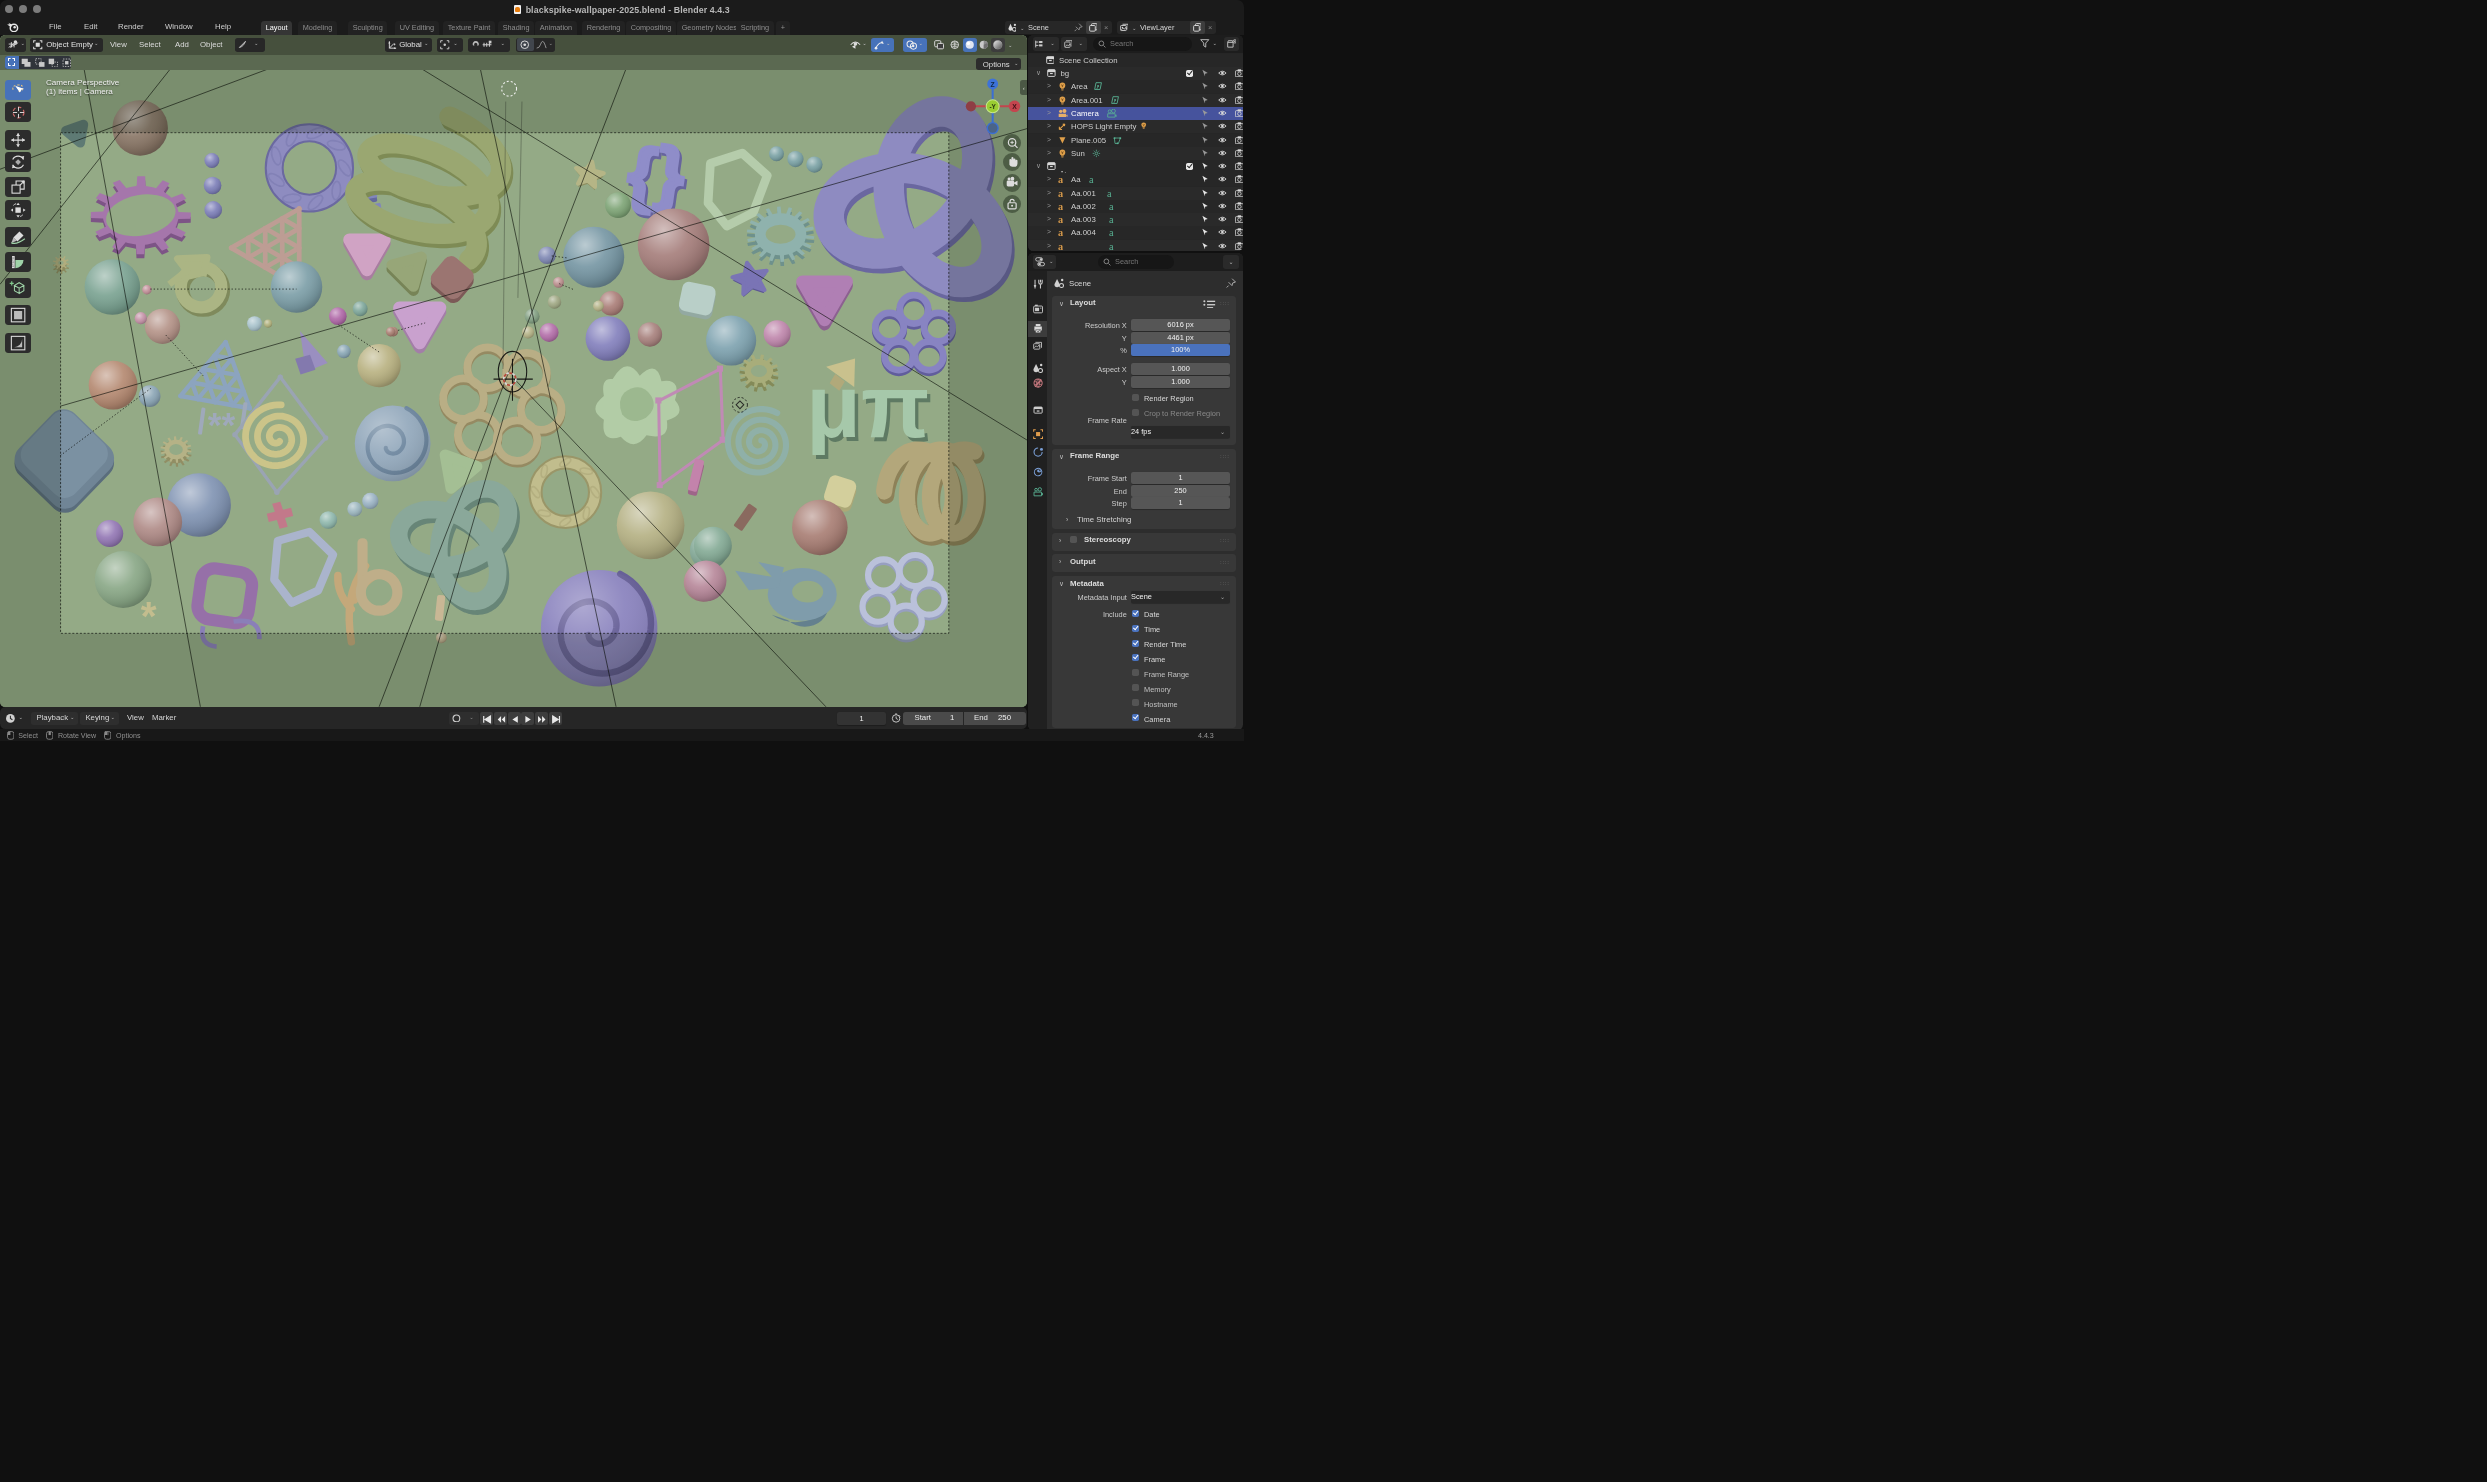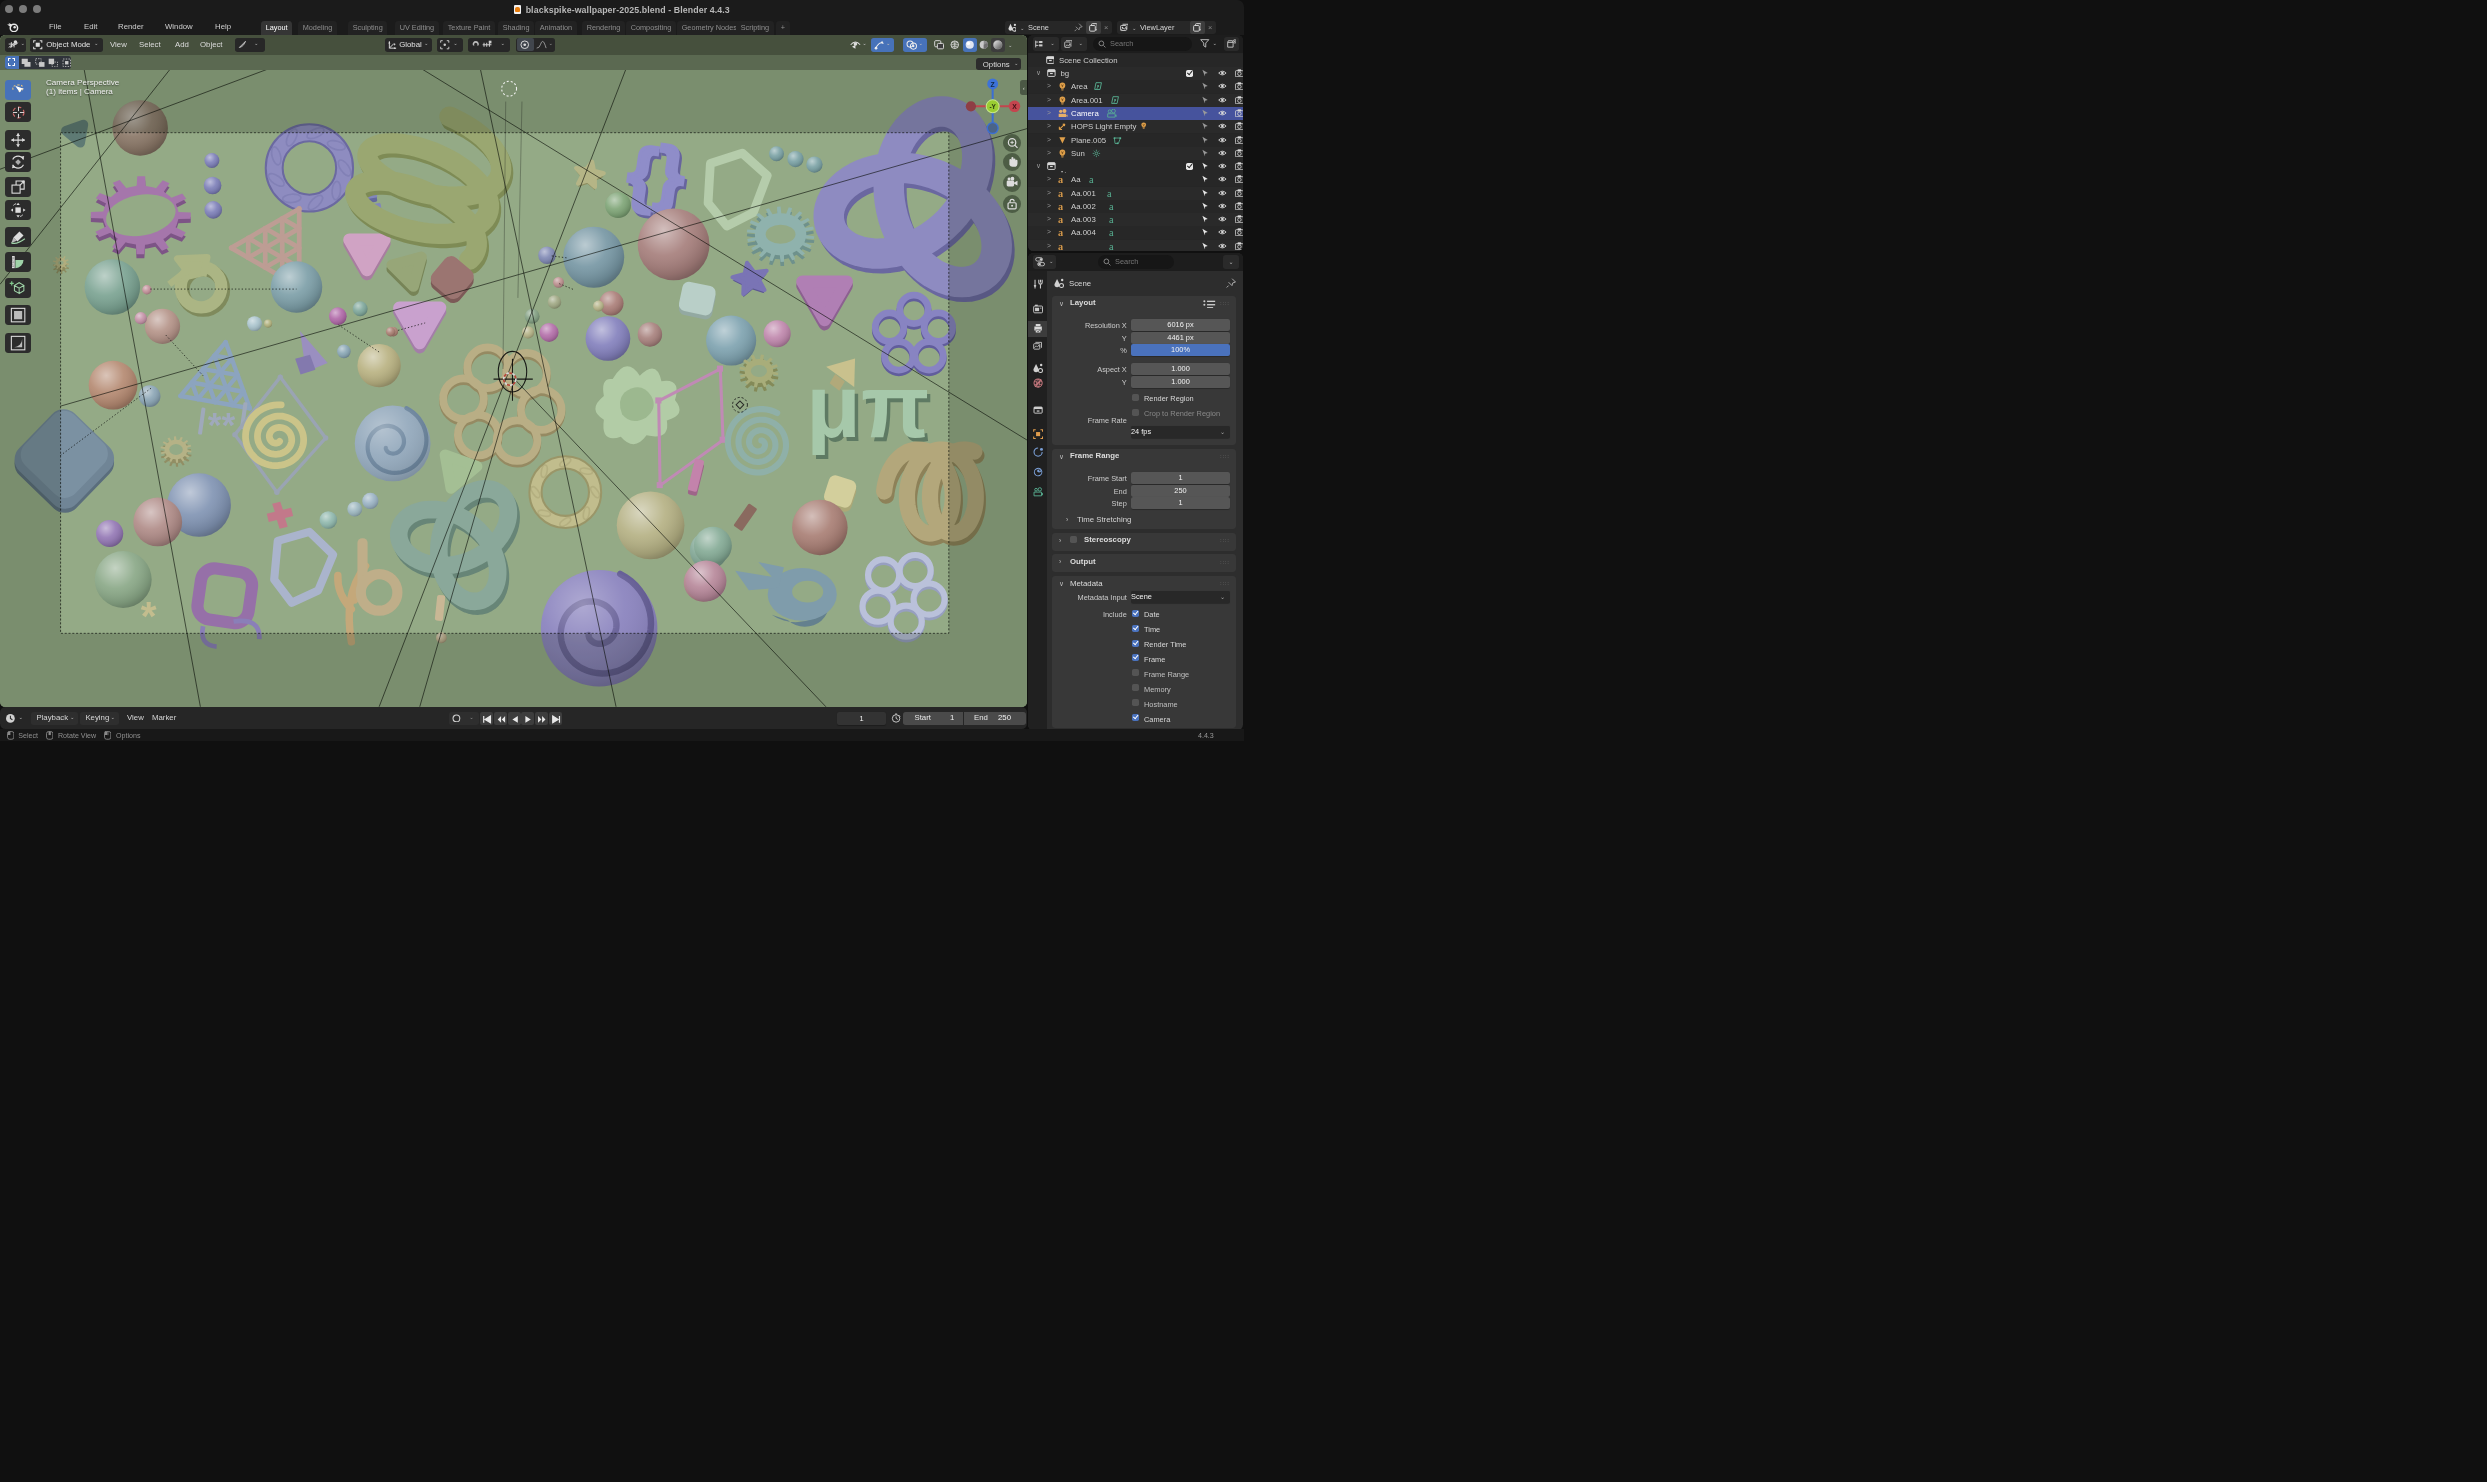--- a/index.html
+++ b/index.html
@@ -450,7 +450,7 @@
           <path d="M1,4 V1 h3 M10,1 h3 v3 M13,10 v3 h-3 M4,13 H1 v-3" stroke="#ddd" stroke-width="1.5" fill="none"></path>
           <rect x="4" y="4" width="6" height="6" fill="#ddd"></rect>
         </svg>
-        <span style="position:absolute;left:16.2px;top:2.4px;color:#e2e2e2;font-size:7.8px">Object Mode</span>
+        <span style="position:absolute;left:16.2px;top:2.4px;color:#e2e2e2;font-size:7.8px">Object Empty</span>
         <span style="position:absolute;left:64px;top:2.7px;color:#aaa;font-size:5.4px">⌄</span>
       </div>
 <div class="abs vtext" style="left:110px;top:4.7px">View</div>

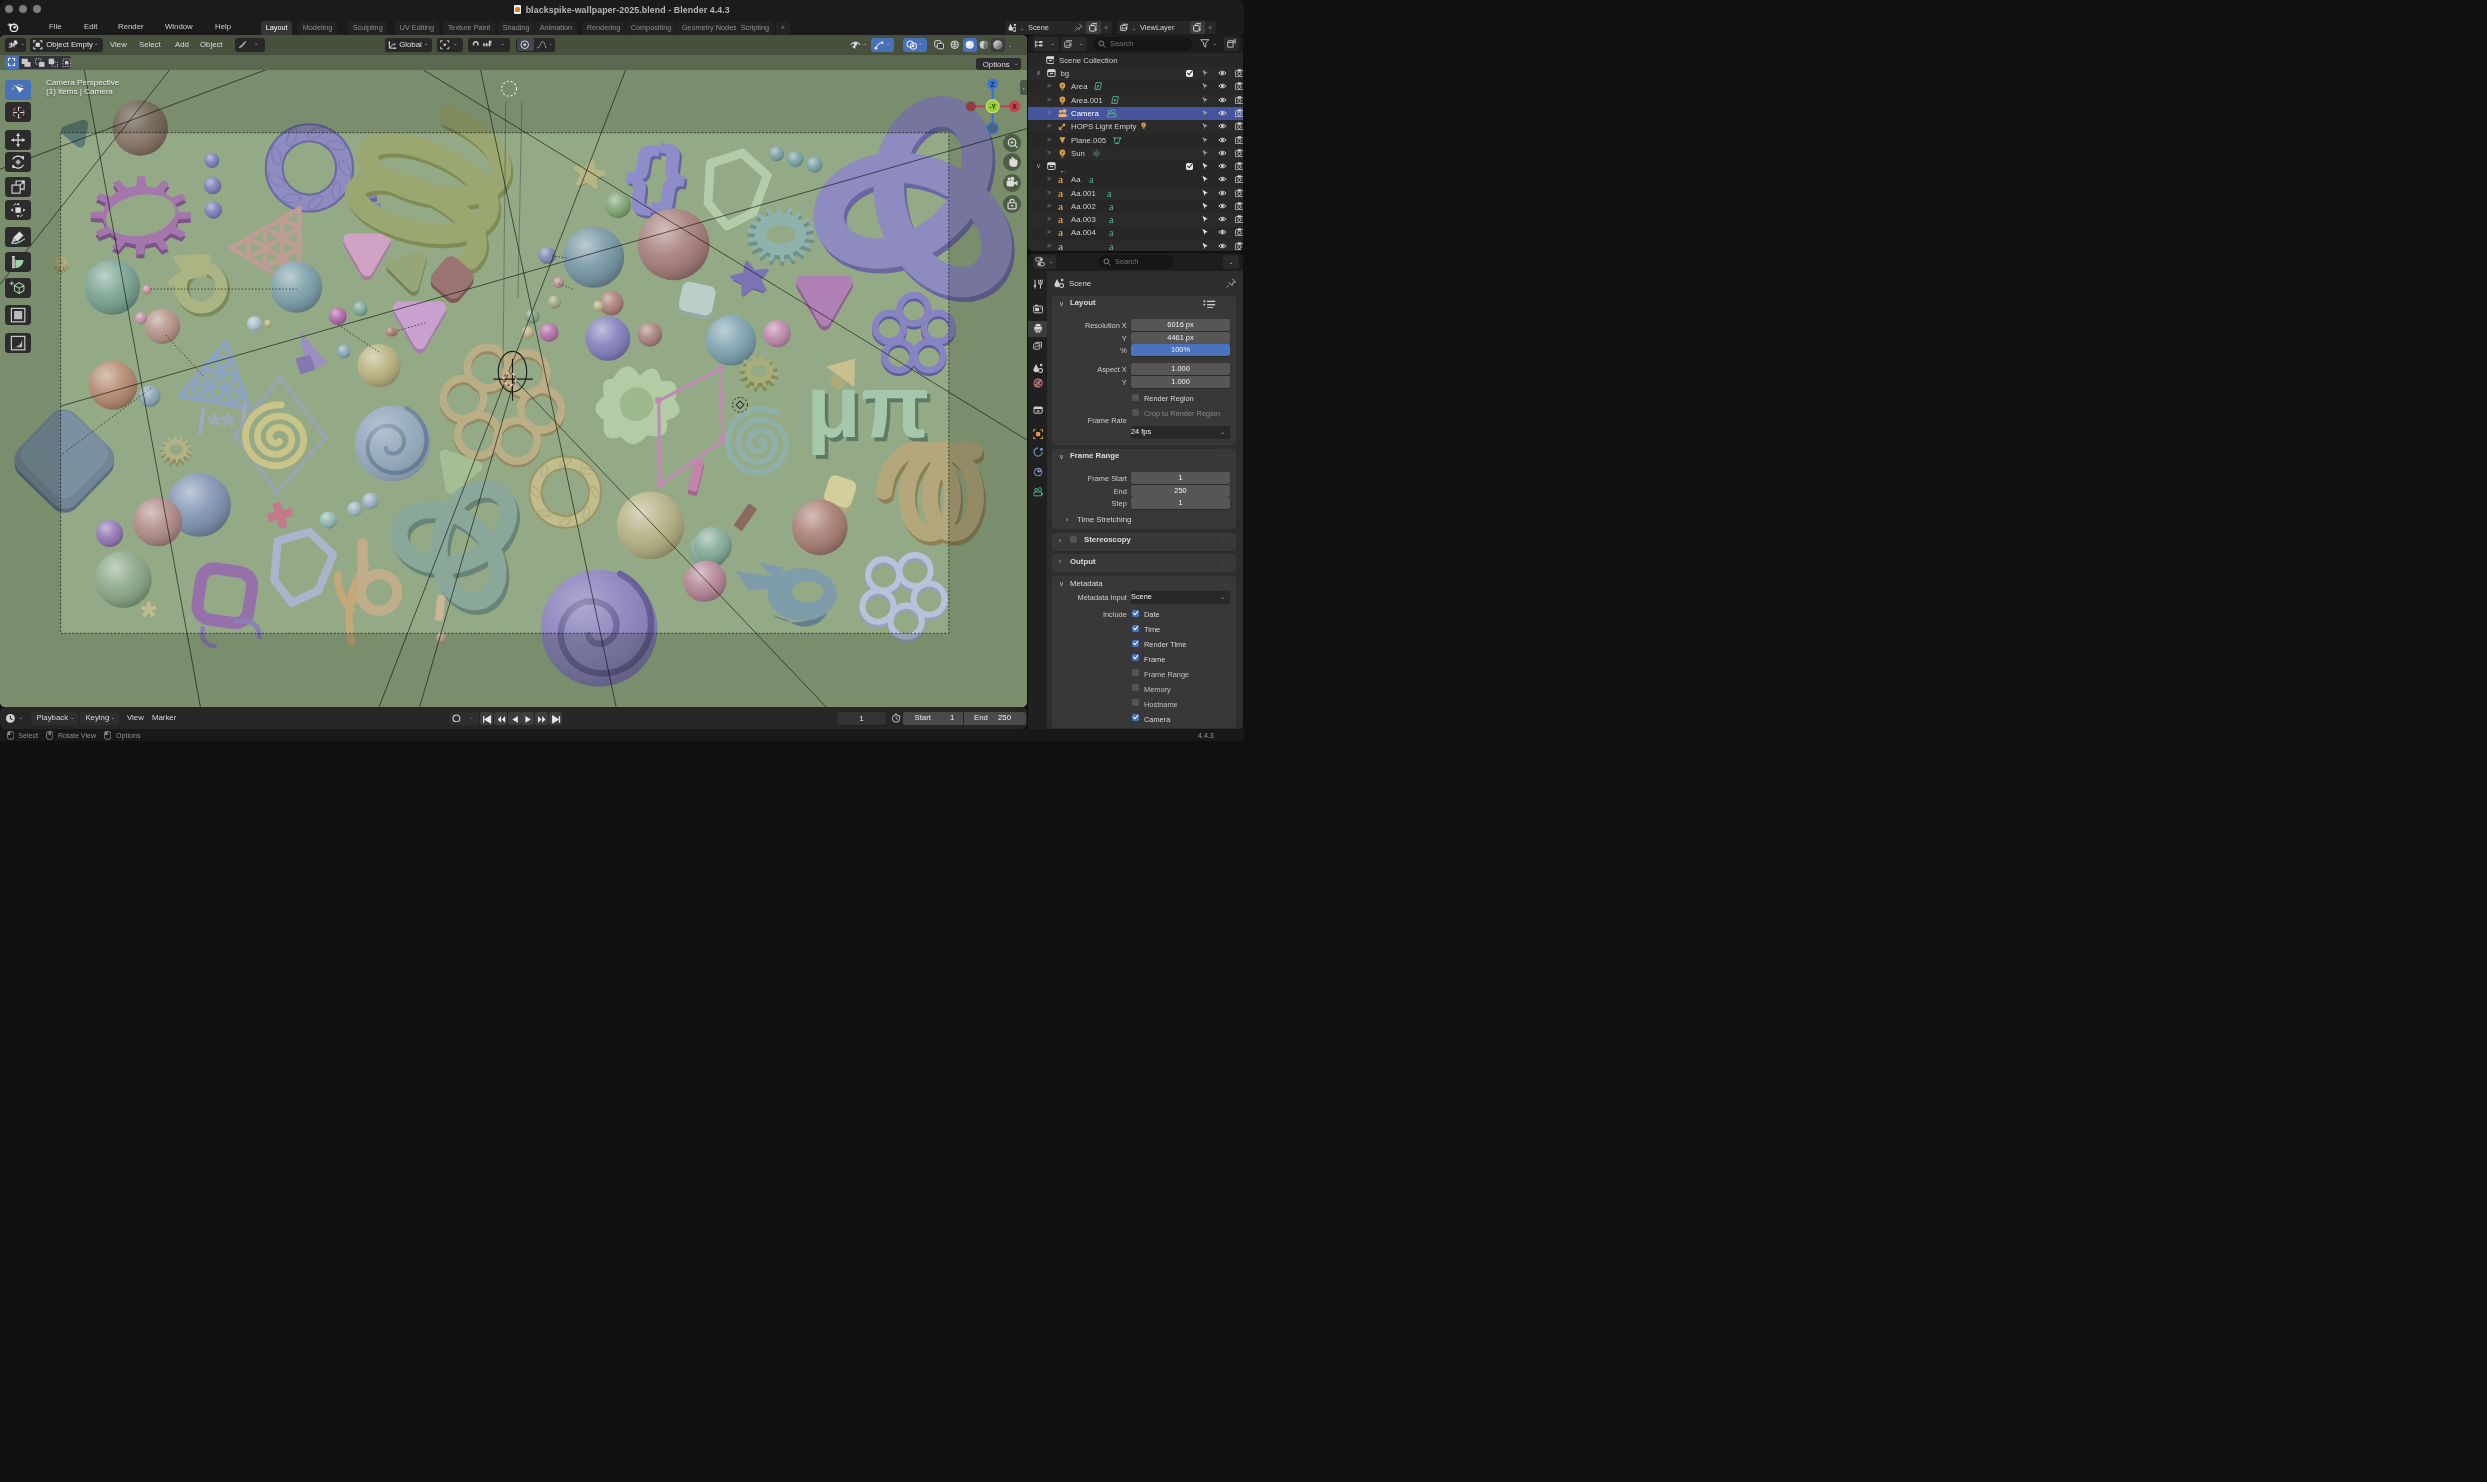--- a/index.html
+++ b/index.html
@@ -1273,7 +1273,7 @@
     <div class="abs" style="left:192px;top:305px;color:#777;font-size:6.1px;letter-spacing:0.7px">::::</div>
 <div class="abs" style="left:24.4px;top:323px;width:184px;height:152px;background:#383838;border-radius:3.4px"></div>
     <div class="abs" style="left:31px;top:327px;color:#bbb;font-size:6.8px">∨</div>
-    <div class="abs" style="left:42px;top:326px;color:#dcdcdc;font-size:7.8px;font-weight:normal">Metadata</div>
+    <div class="abs" style="left:42px;top:326px;color:#dcdcdc;font-size:7.8px;font-weight:bold">Metadata</div>
     <div class="abs" style="left:192px;top:326px;color:#777;font-size:6.1px;letter-spacing:0.7px">::::</div>
 <div class="plabel" style="left:6.8px;top:340px;width:92px;color:#ccc">Metadata Input</div>
 <div class="field" style="left:103px;top:338px;width:99px;height:12.2px;line-height:12.2px;background:#282828;text-align:left;font-size:7.4px">Scene</div>

